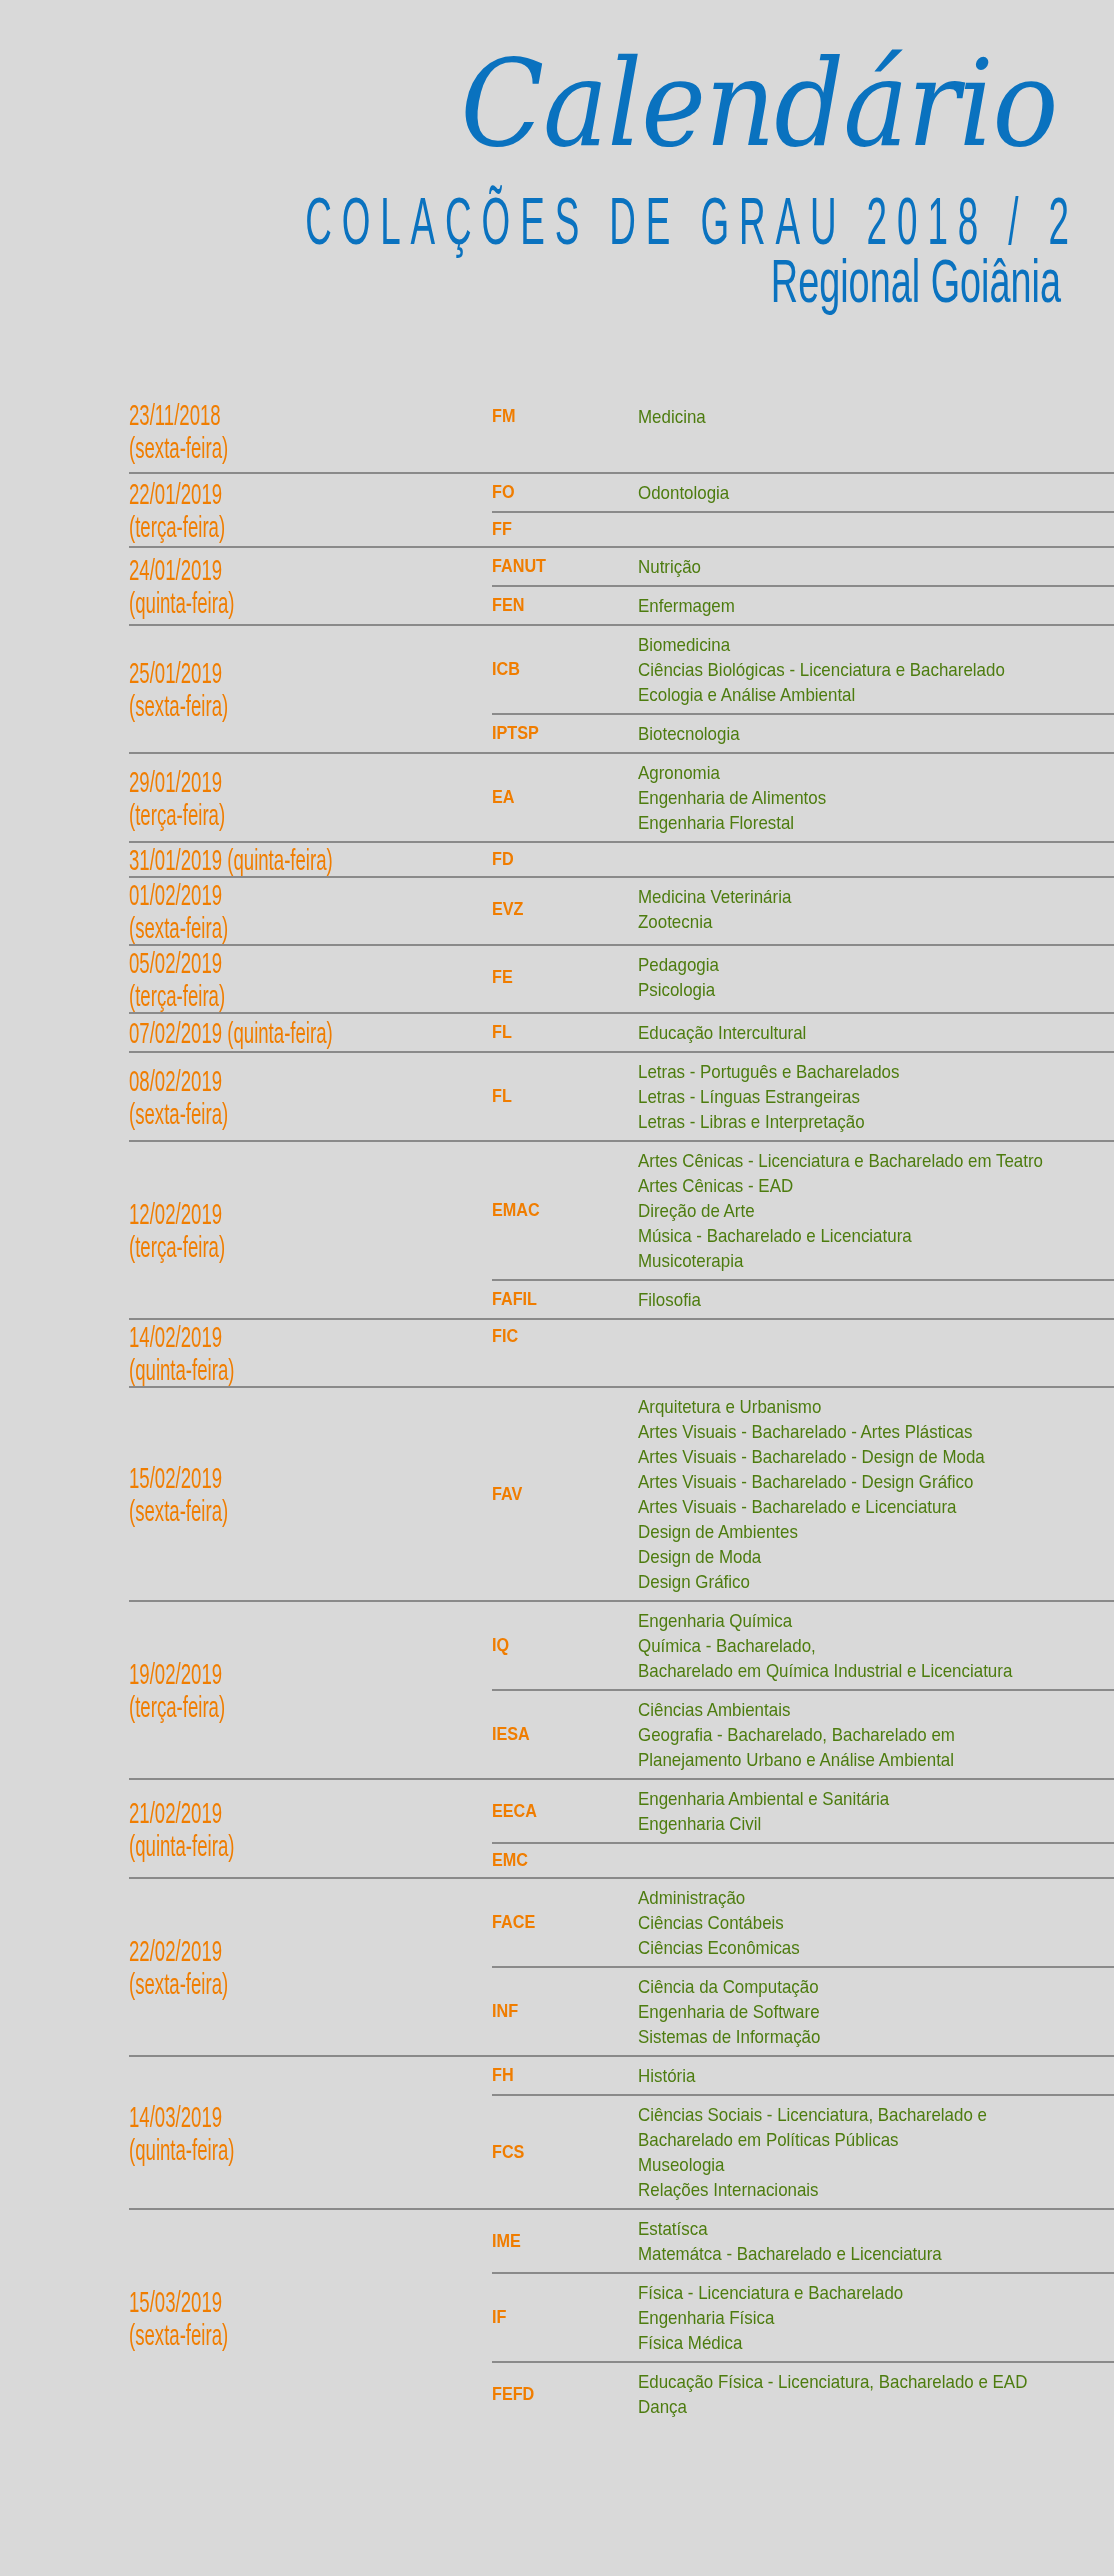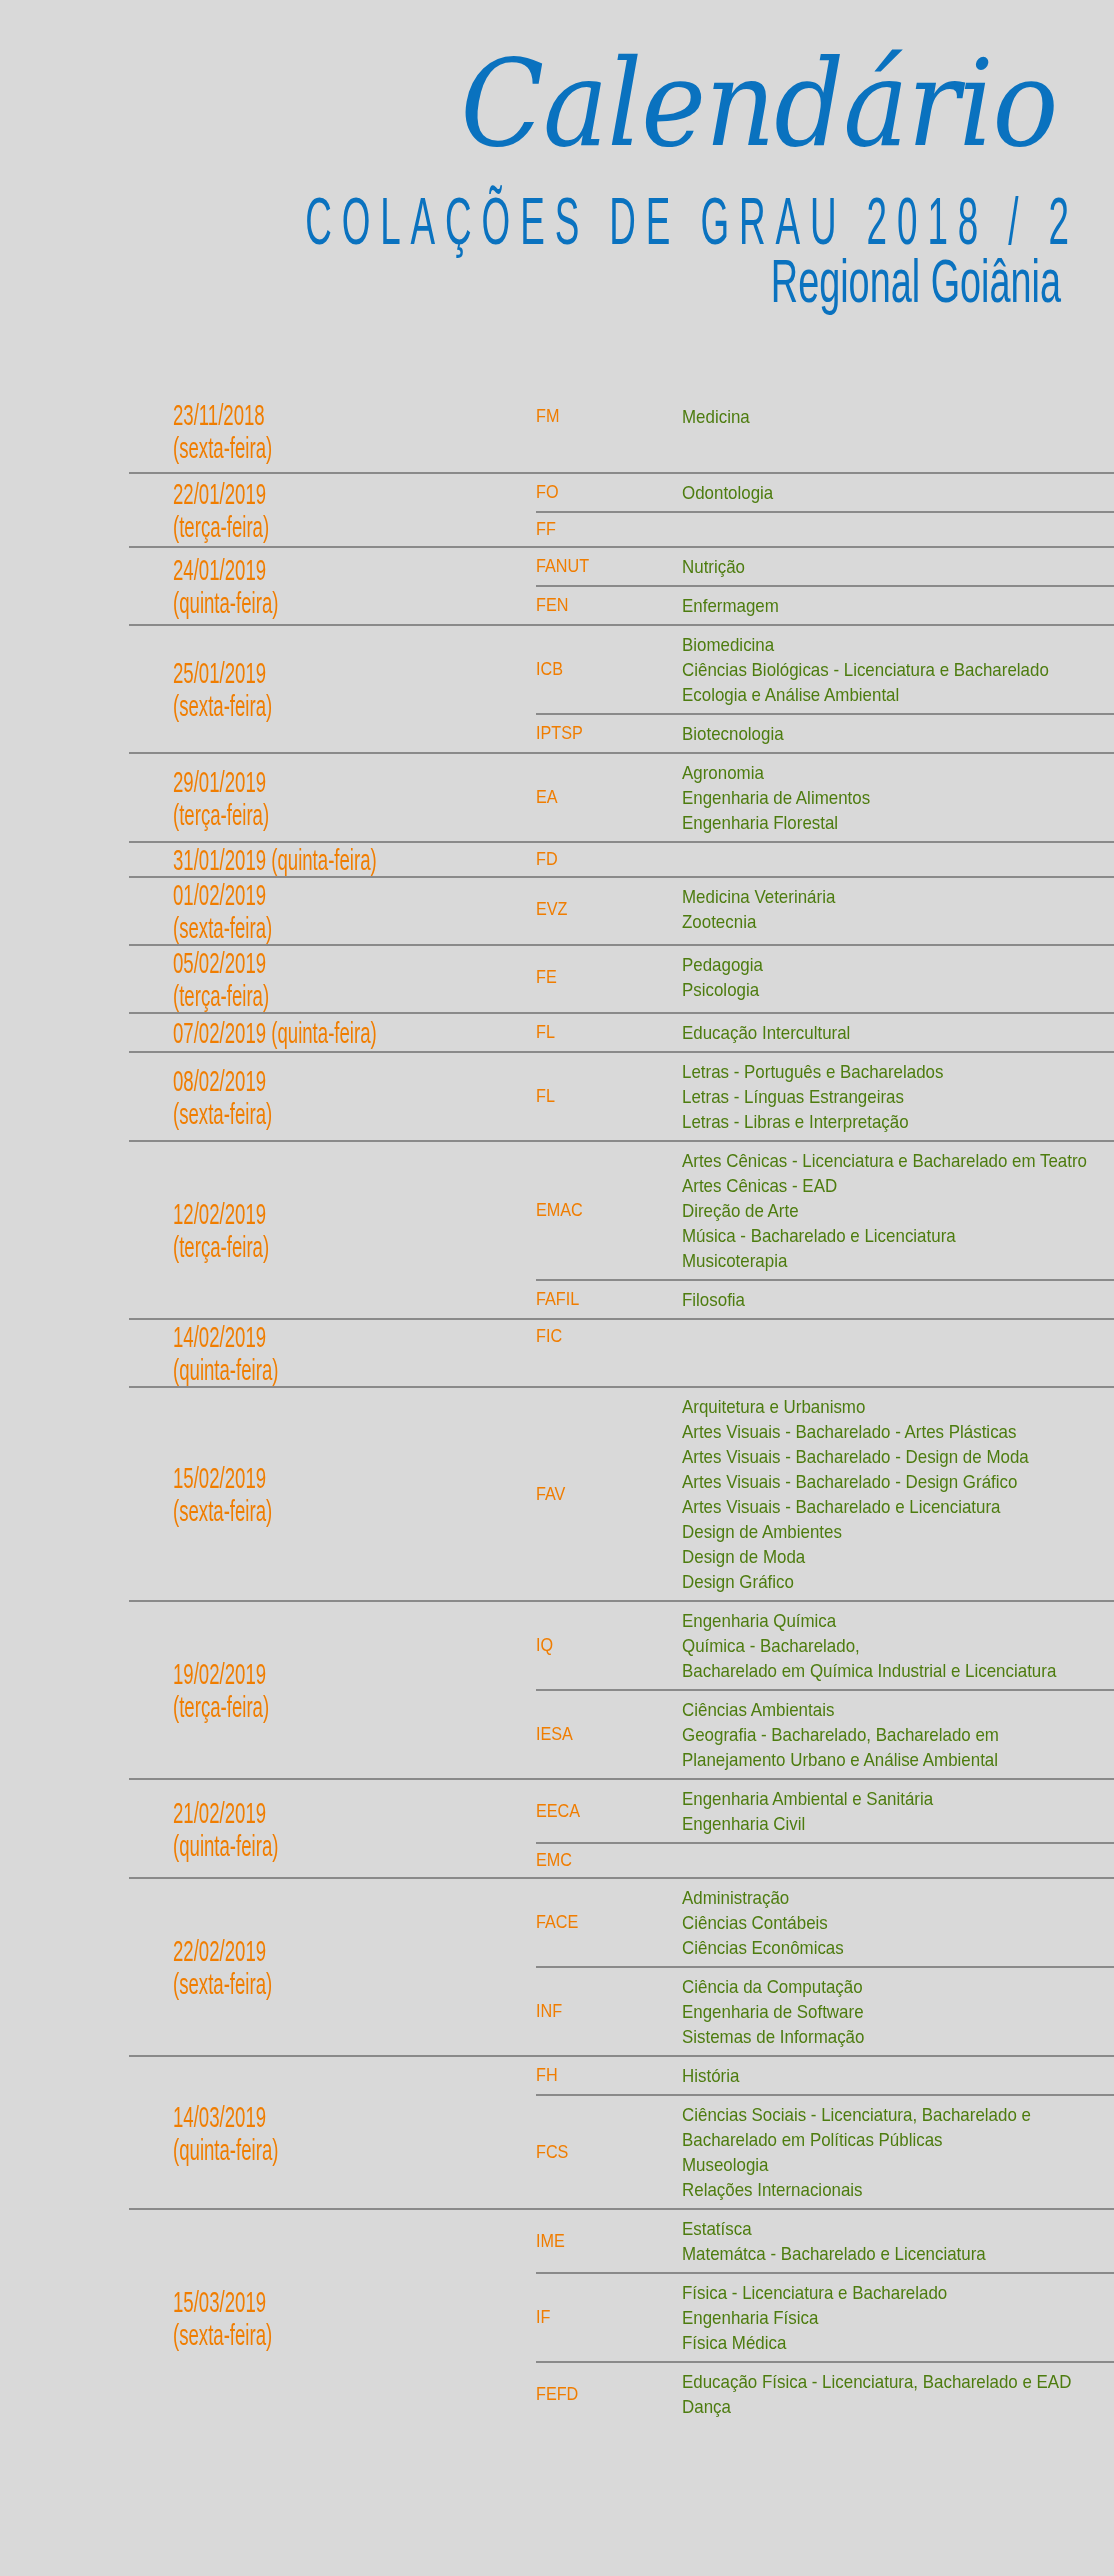--- a/index.html
+++ b/index.html
@@ -71,7 +71,6 @@
     font-size: 30px;
     line-height: 33px;
     transform-origin: left center;
-    margin-left: 44px;
   }
   .date-cell span { display: block; transform: scaleX(0.62); transform-origin: left center; white-space: nowrap; }
   .date-cell.bottom { justify-content: flex-end; padding-bottom: 8.3px; }

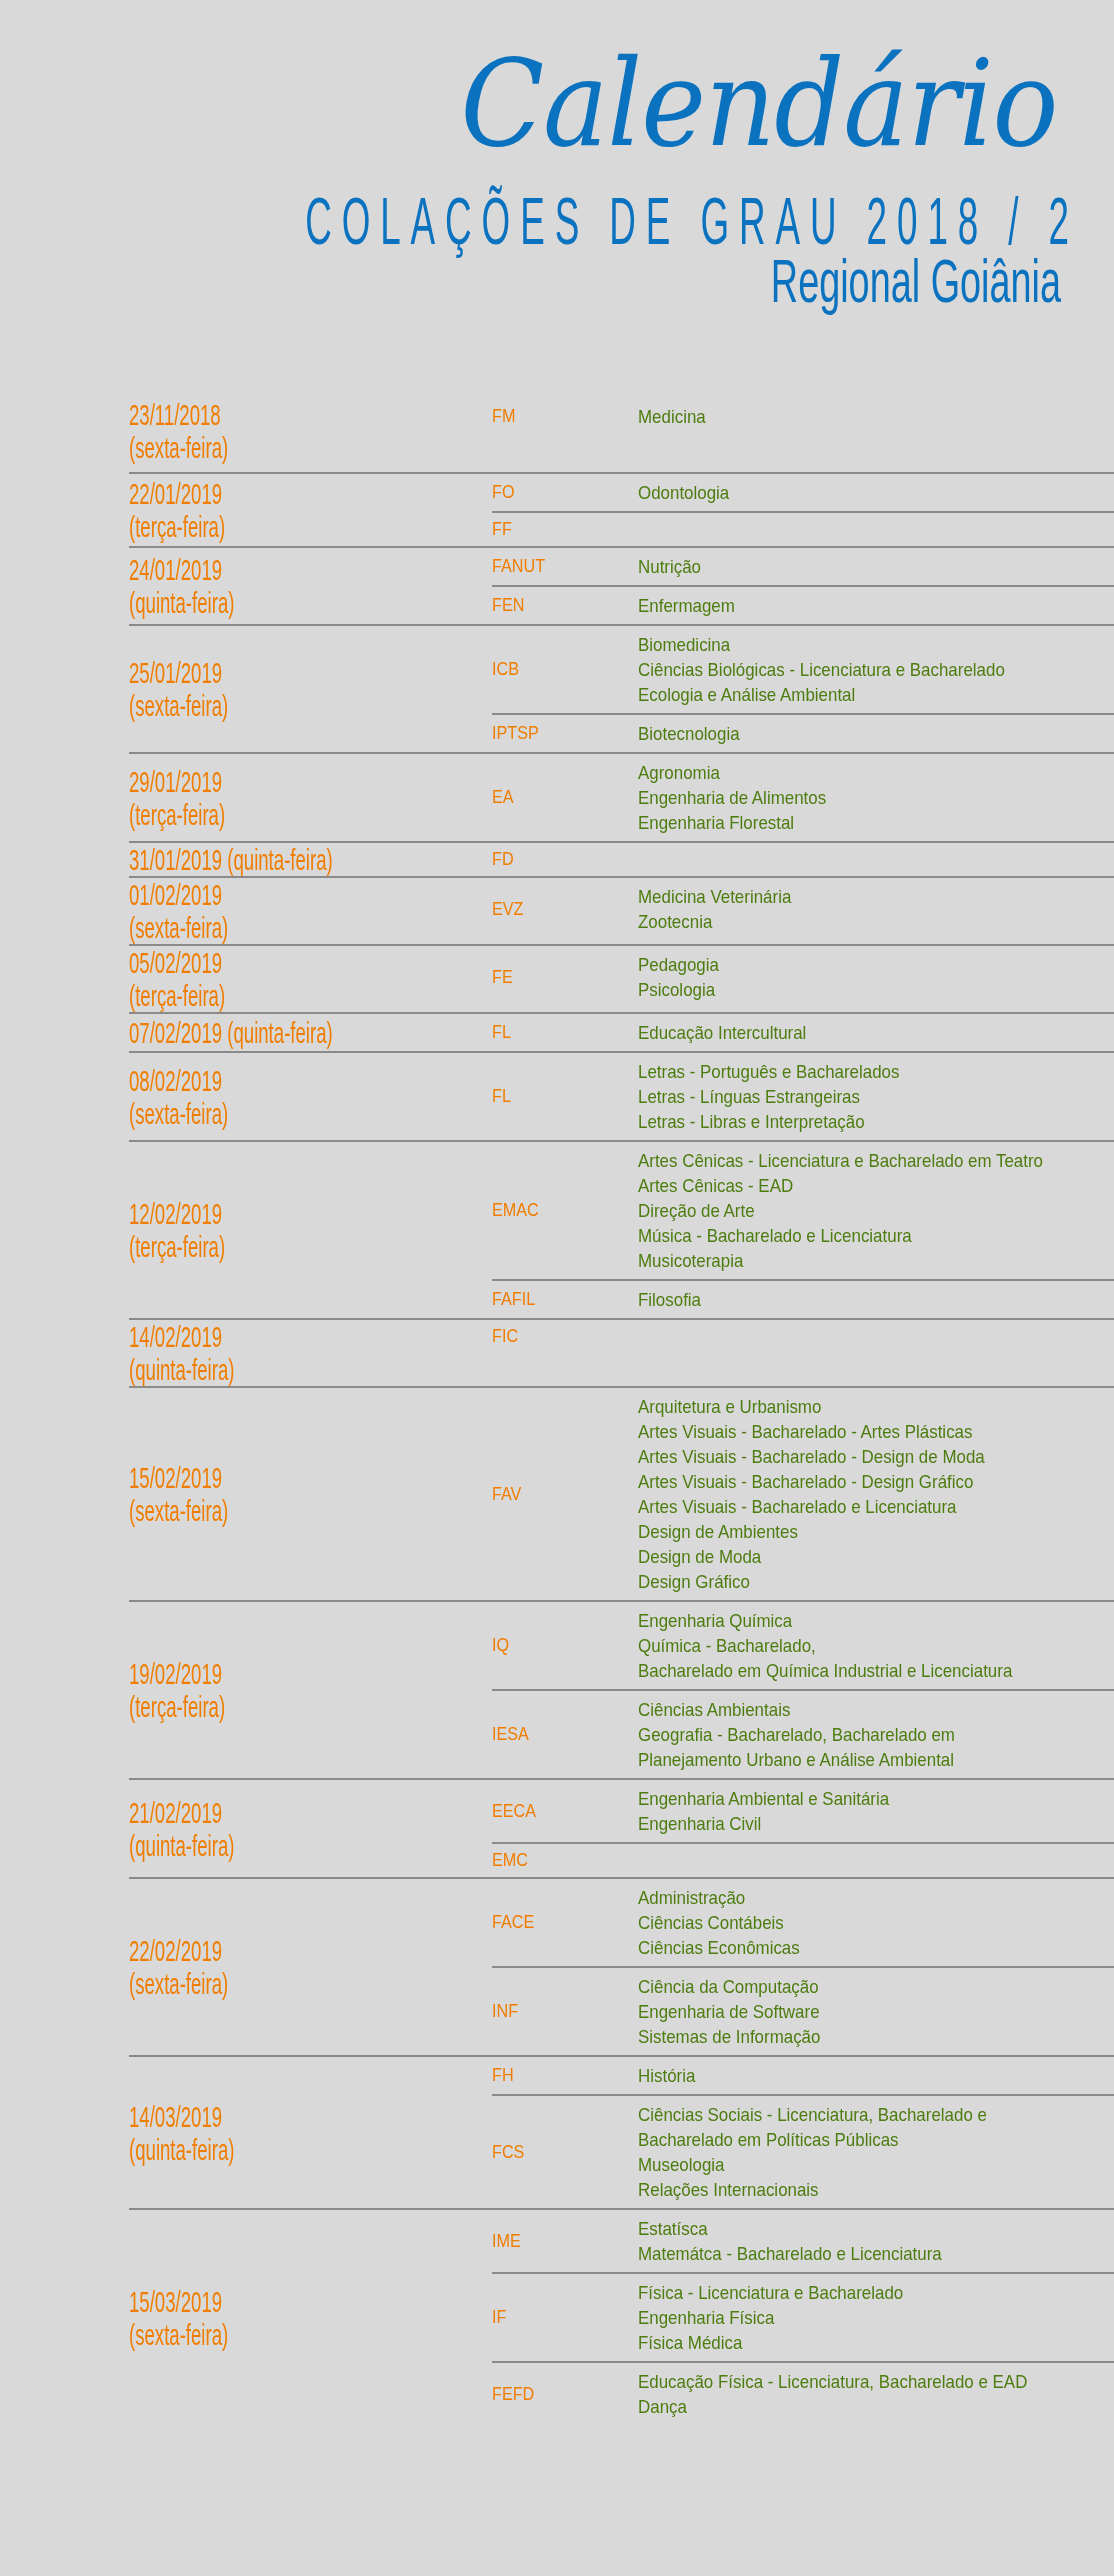--- a/index.html
+++ b/index.html
@@ -87,6 +87,7 @@
     flex: 0 0 146px;
     color: #f07d00;
     font-size: 18px;
+    font-weight: bold;
   }
   .code span { display: inline-block; transform: scaleX(0.9); transform-origin: left center; }
   .courses { flex: 1; color: #4d7c0f; font-size: 18.4px; line-height: 25px; }

